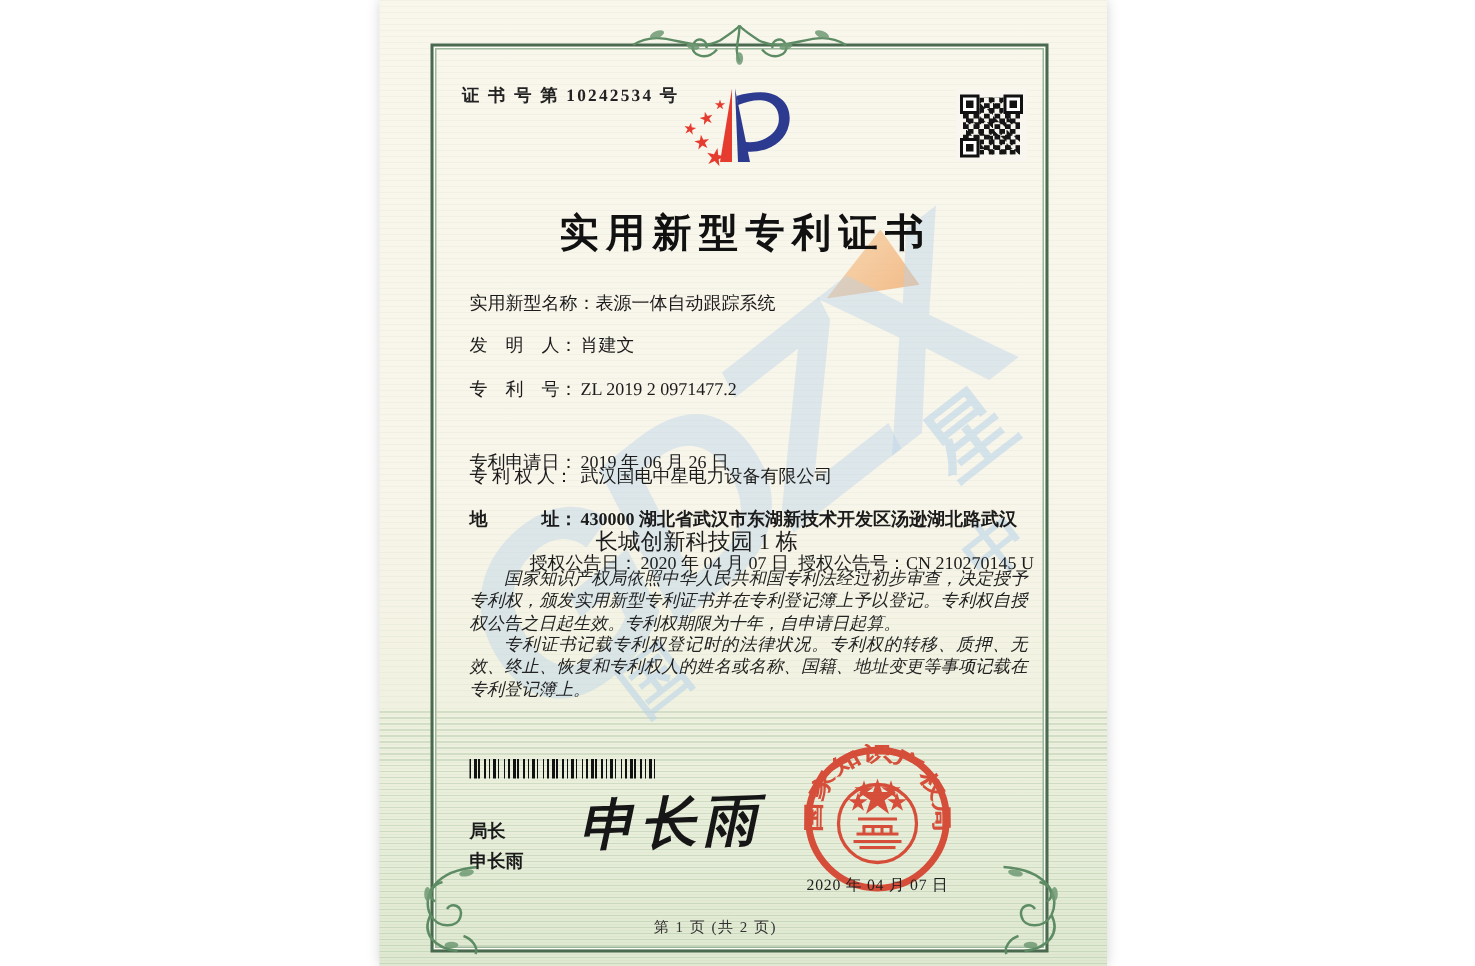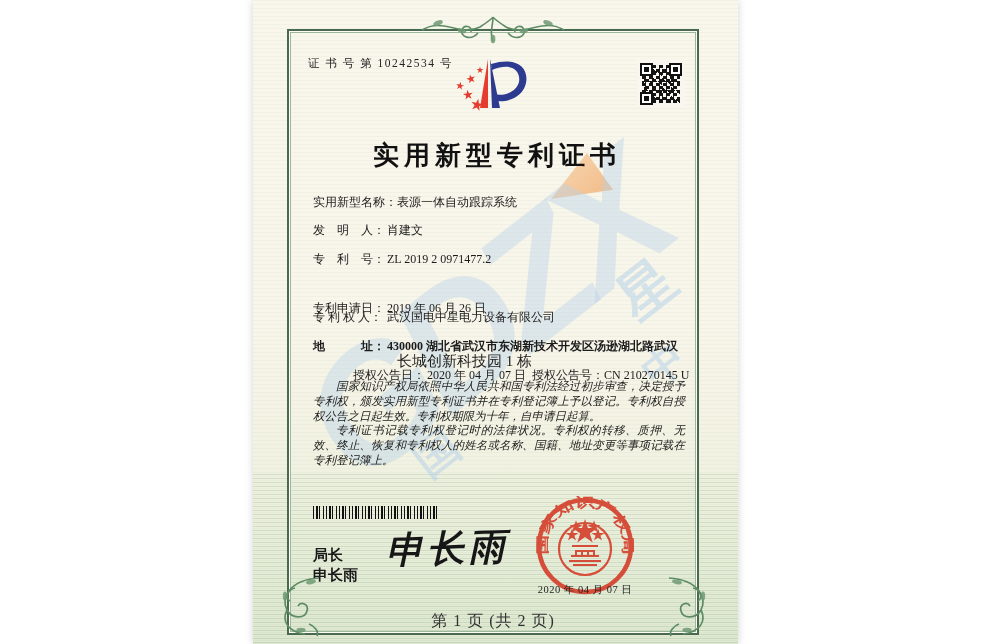--- a/index.html
+++ b/index.html
@@ -41,7 +41,7 @@
 
   
   .content { position:absolute; inset:0; z-index:4; color:#1c1c1c; }
-  .cert-no { position:absolute; left:55px; top:56px; font-size:11.5px; letter-spacing:1.5px; color:#222; }
+  .cert-no { position:absolute; left:55px; top:56px; font-size:11.5px; letter-spacing:1.5px; color:#222;font-weight:bold; }
 
   .logo { position:absolute; left:194px; top:56px; }
   .qr { position:absolute; left:384px; top:60px; width:48px; height:48px; background:#f8f6ee; padding:3px; }

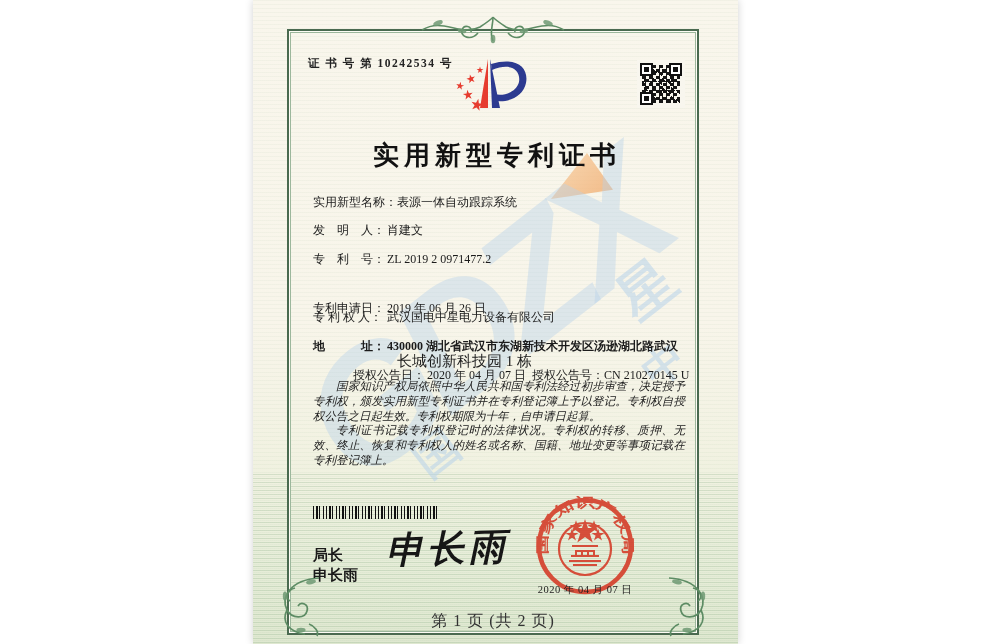--- a/index.html
+++ b/index.html
@@ -73,8 +73,8 @@
            background:repeating-linear-gradient(90deg,#111 0 1px,transparent 1px 3px,#111 3px 5px,
              transparent 5px 6px,#111 6px 7px,transparent 7px 10px,#111 10px 11px,transparent 11px 13px); }
 
-  .bureau { position:absolute; left:60px; top:545px; font-family:Liberation Serif, serif;
-           font-size:15px; font-weight:bold; line-height:20px; color:#1a1a1a; }
+  .bureau { position:absolute; left:60px; top:545px; font-family:Liberation Mono, monospace;
+           font-size:12px; font-weight:bold; line-height:20px; color:#1a1a1a; }
   .autograph { position:absolute; left:133px; top:524px; font-size:37px; font-weight:bold; font-style:italic;
            color:#161616; transform:rotate(-2deg); letter-spacing:4px;
            font-family:"DejaVu Serif","Liberation Serif",serif; }

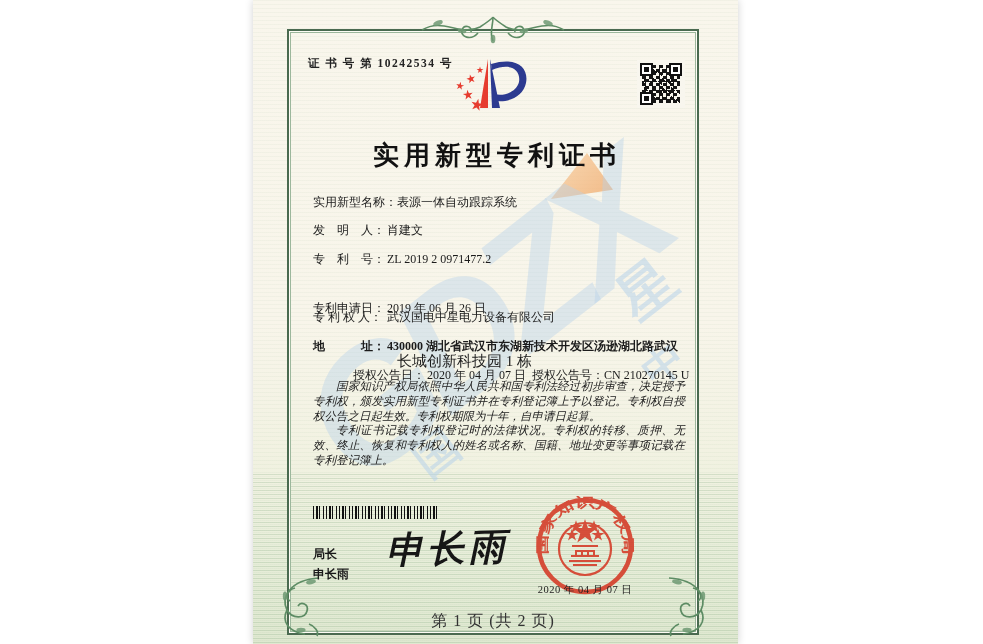--- a/index.html
+++ b/index.html
@@ -83,8 +83,8 @@
   .seal-date { position:absolute; left:282px; top:583px; width:100px; text-align:center;
            font-size:10.5px; color:#1e1e1e; letter-spacing:.5px; white-space:nowrap; }
 
-  .page-footer { position:absolute; left:34px; top:611px; width:412px; text-align:center;
-           font-size:16px; letter-spacing:1px; color:#333; }
+  .page-footer { position:absolute; left:18px; top:611px; width:412px; text-align:center;
+           font-size:10px; letter-spacing:1px; color:#333; }
 </style>
 </head>
 <body>

